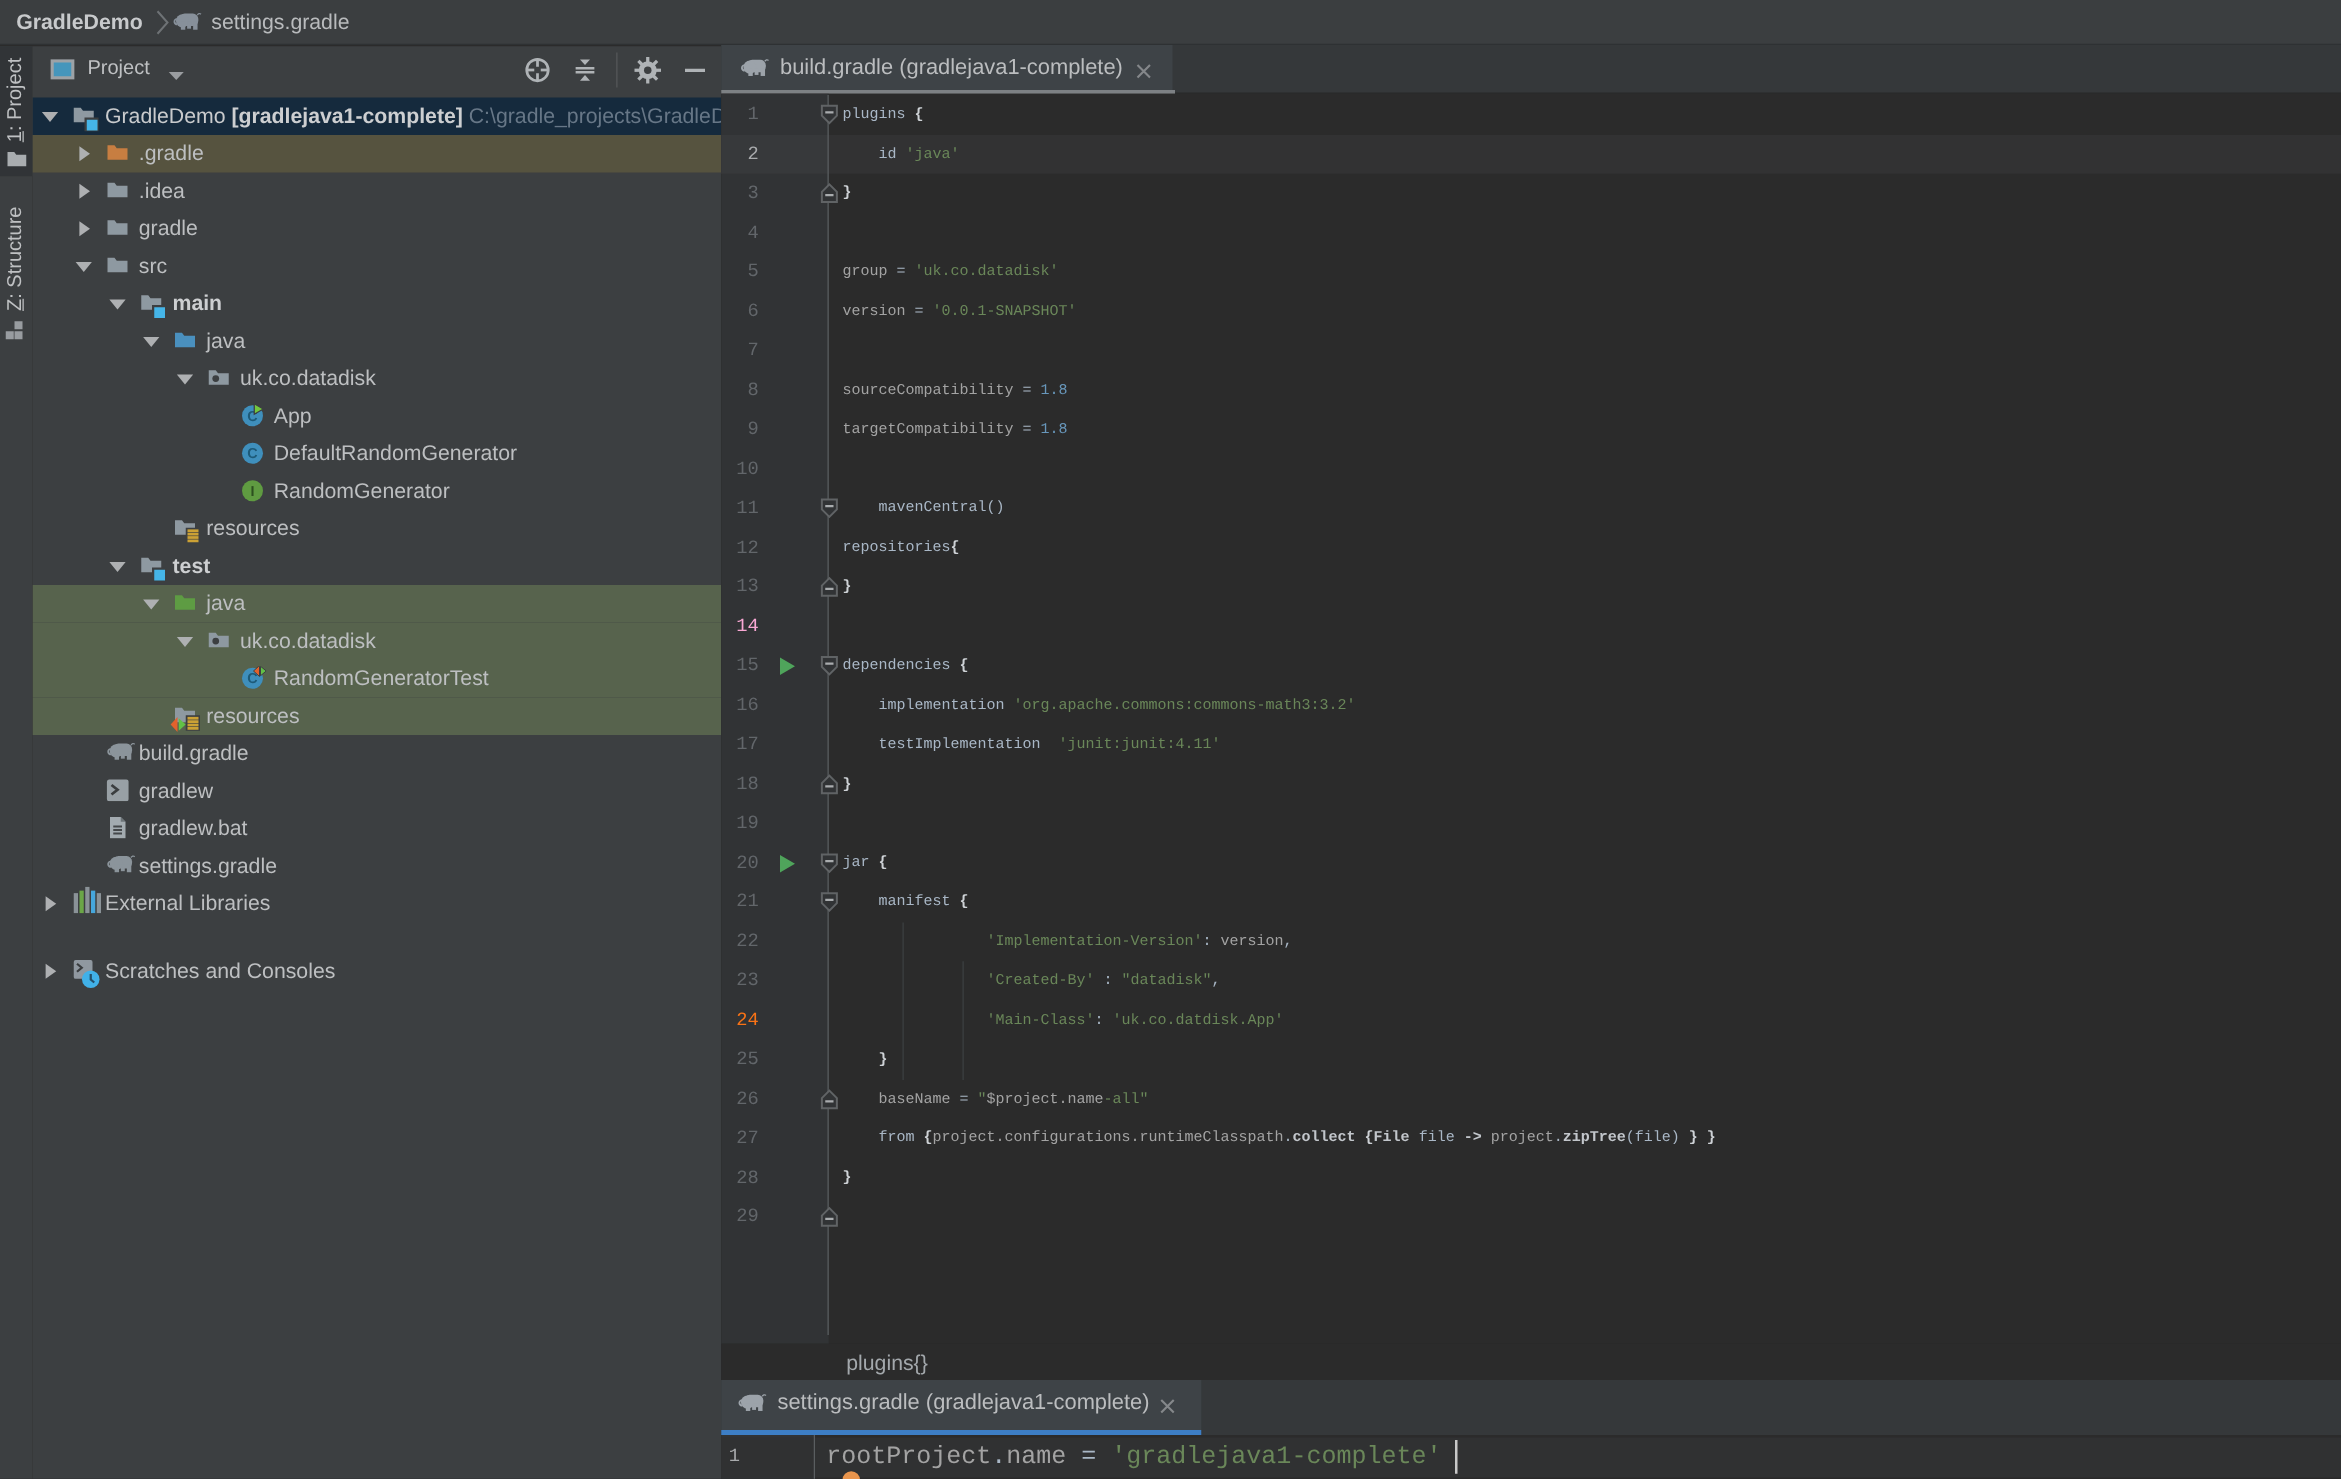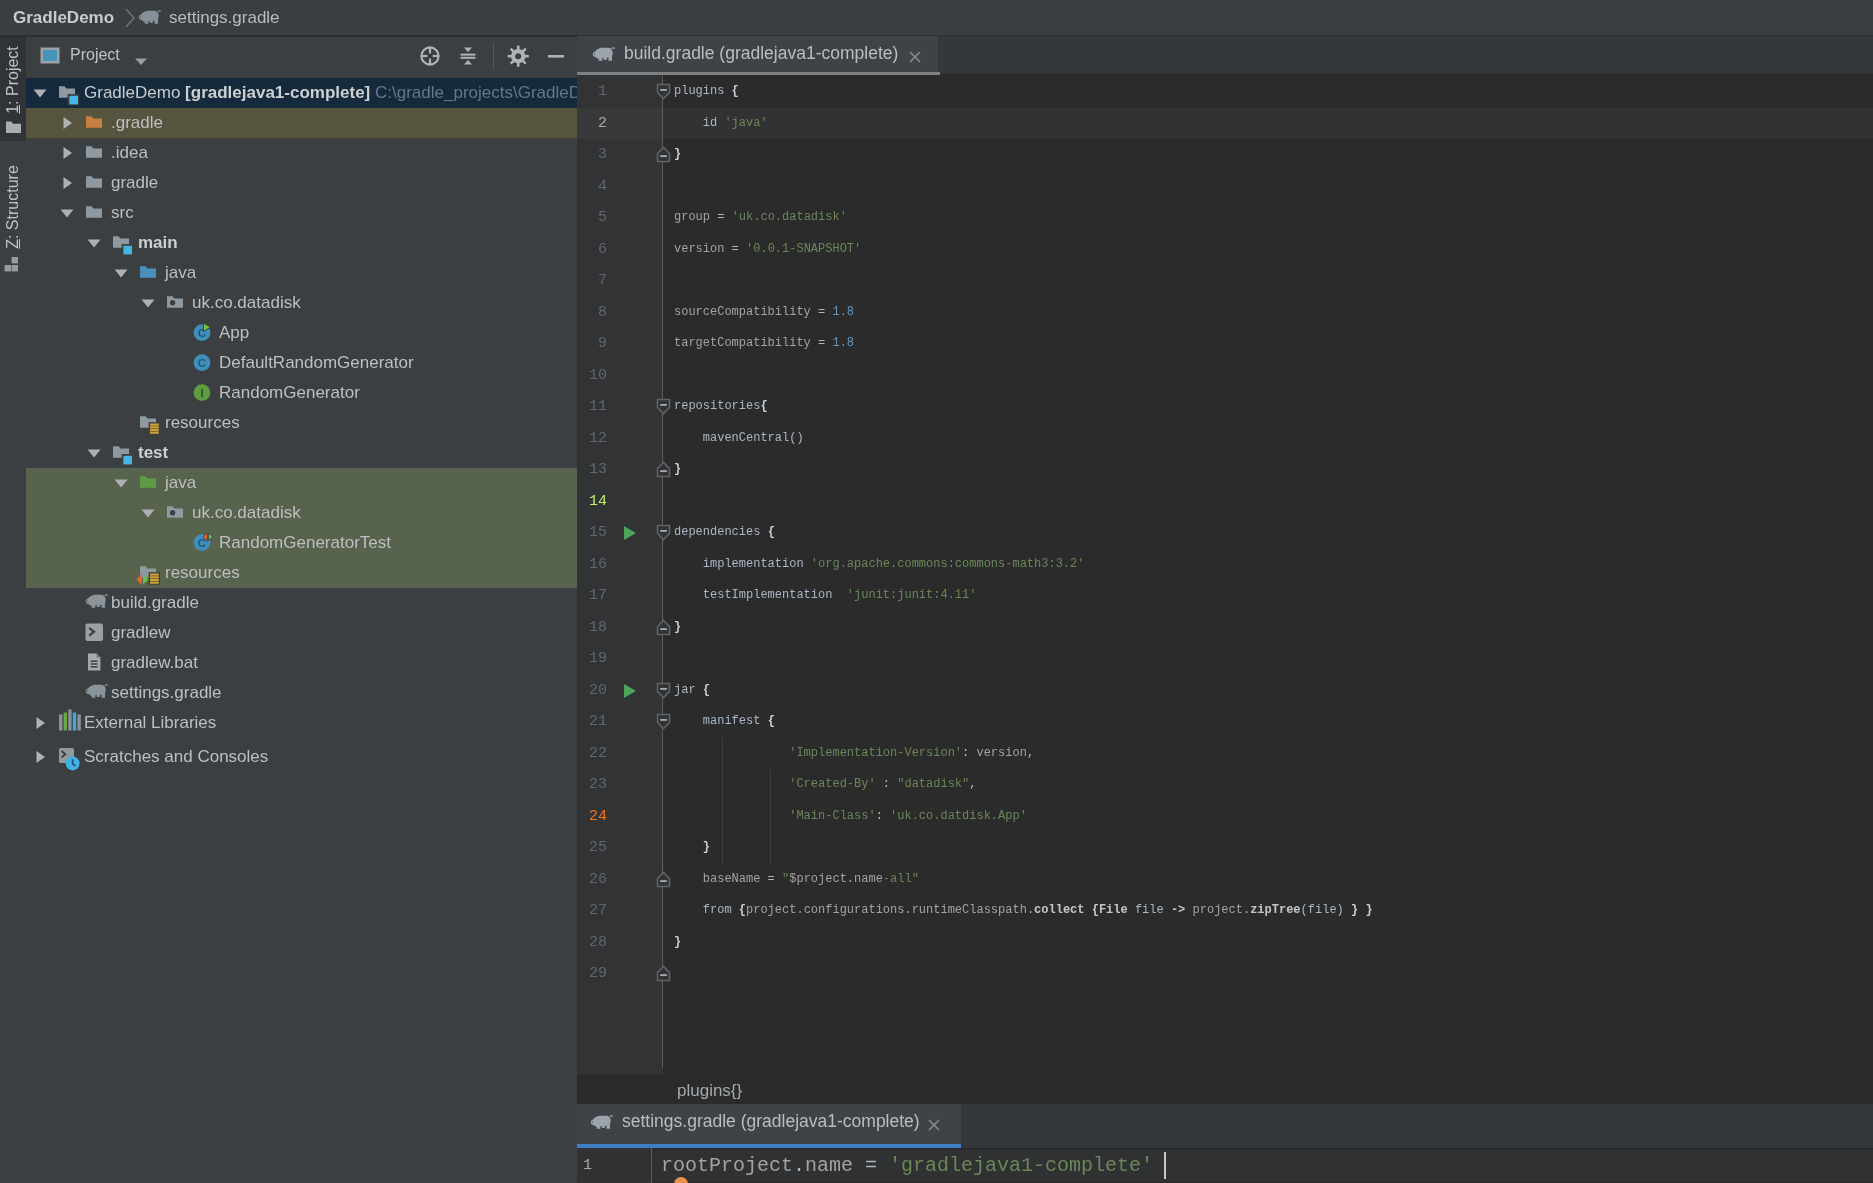--- a/index.html
+++ b/index.html
@@ -439,8 +439,8 @@
       <div class="cl"><span class="cv">sourceCompatibility</span><span class="cp"> = </span><span class="cn">1.8</span></div>
       <div class="cl"><span class="cv">targetCompatibility</span><span class="cp"> = </span><span class="cn">1.8</span></div>
       <div class="cl"></div>
+      <div class="cl"><span class="cp">    mavenCentral()</span></div>
       <div class="cl"><span class="cp">repositories</span><span class="cb">{</span></div>
-      <div class="cl"><span class="cp">    mavenCentral()</span></div>
       <div class="cl"><span class="cb">}</span></div>
       <div class="cl"></div>
       <div class="cl"><span class="cp">dependencies </span><span class="cb">{</span></div>

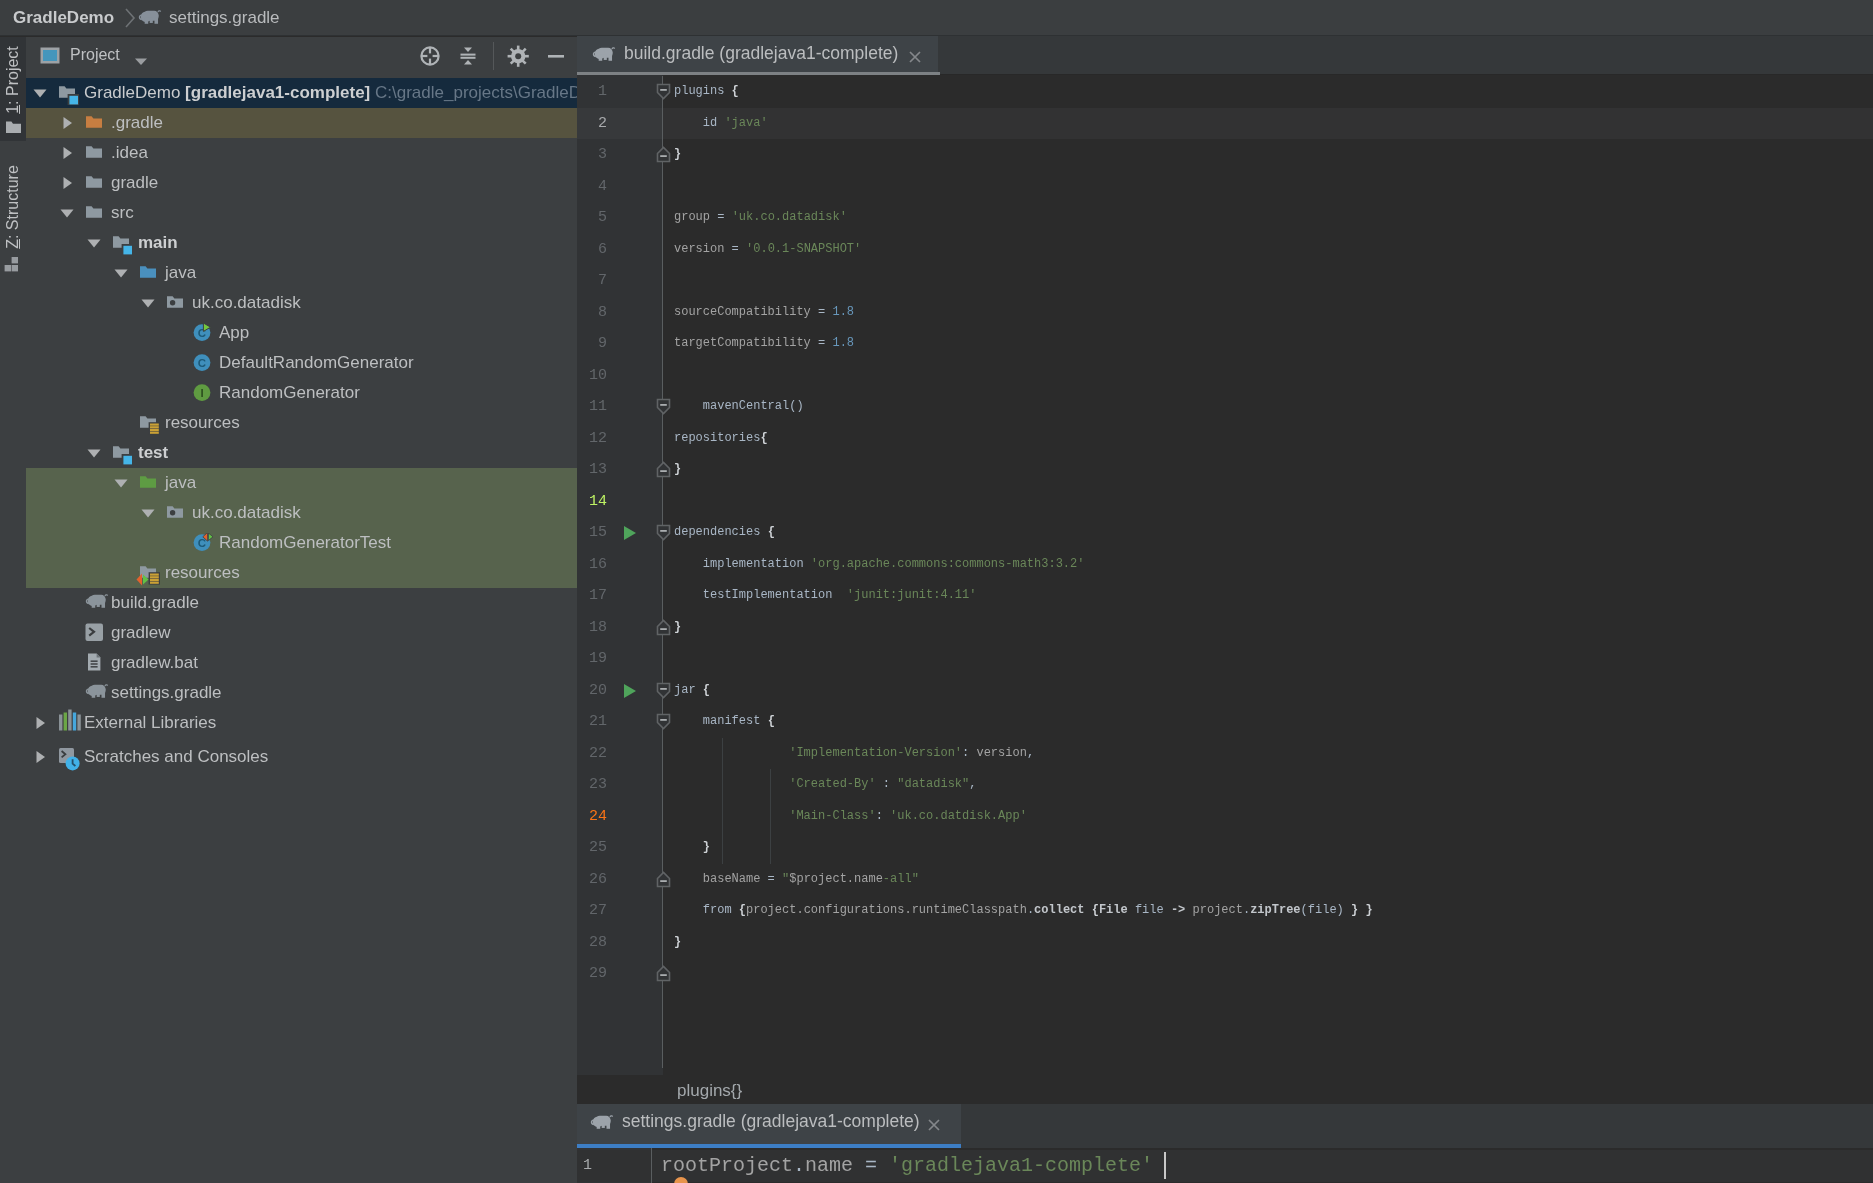--- a/index.html
+++ b/index.html
@@ -360,7 +360,7 @@
       <div class="gn" style="color:#62666a">11</div>
       <div class="gn" style="color:#62666a">12</div>
       <div class="gn" style="color:#62666a">13</div>
-      <div class="gn" style="color:#bef264">14</div>
+      <div class="gn" style="color:#f9a8d4">14</div>
       <div class="gn" style="color:#62666a">15</div>
       <div class="gn" style="color:#62666a">16</div>
       <div class="gn" style="color:#62666a">17</div>

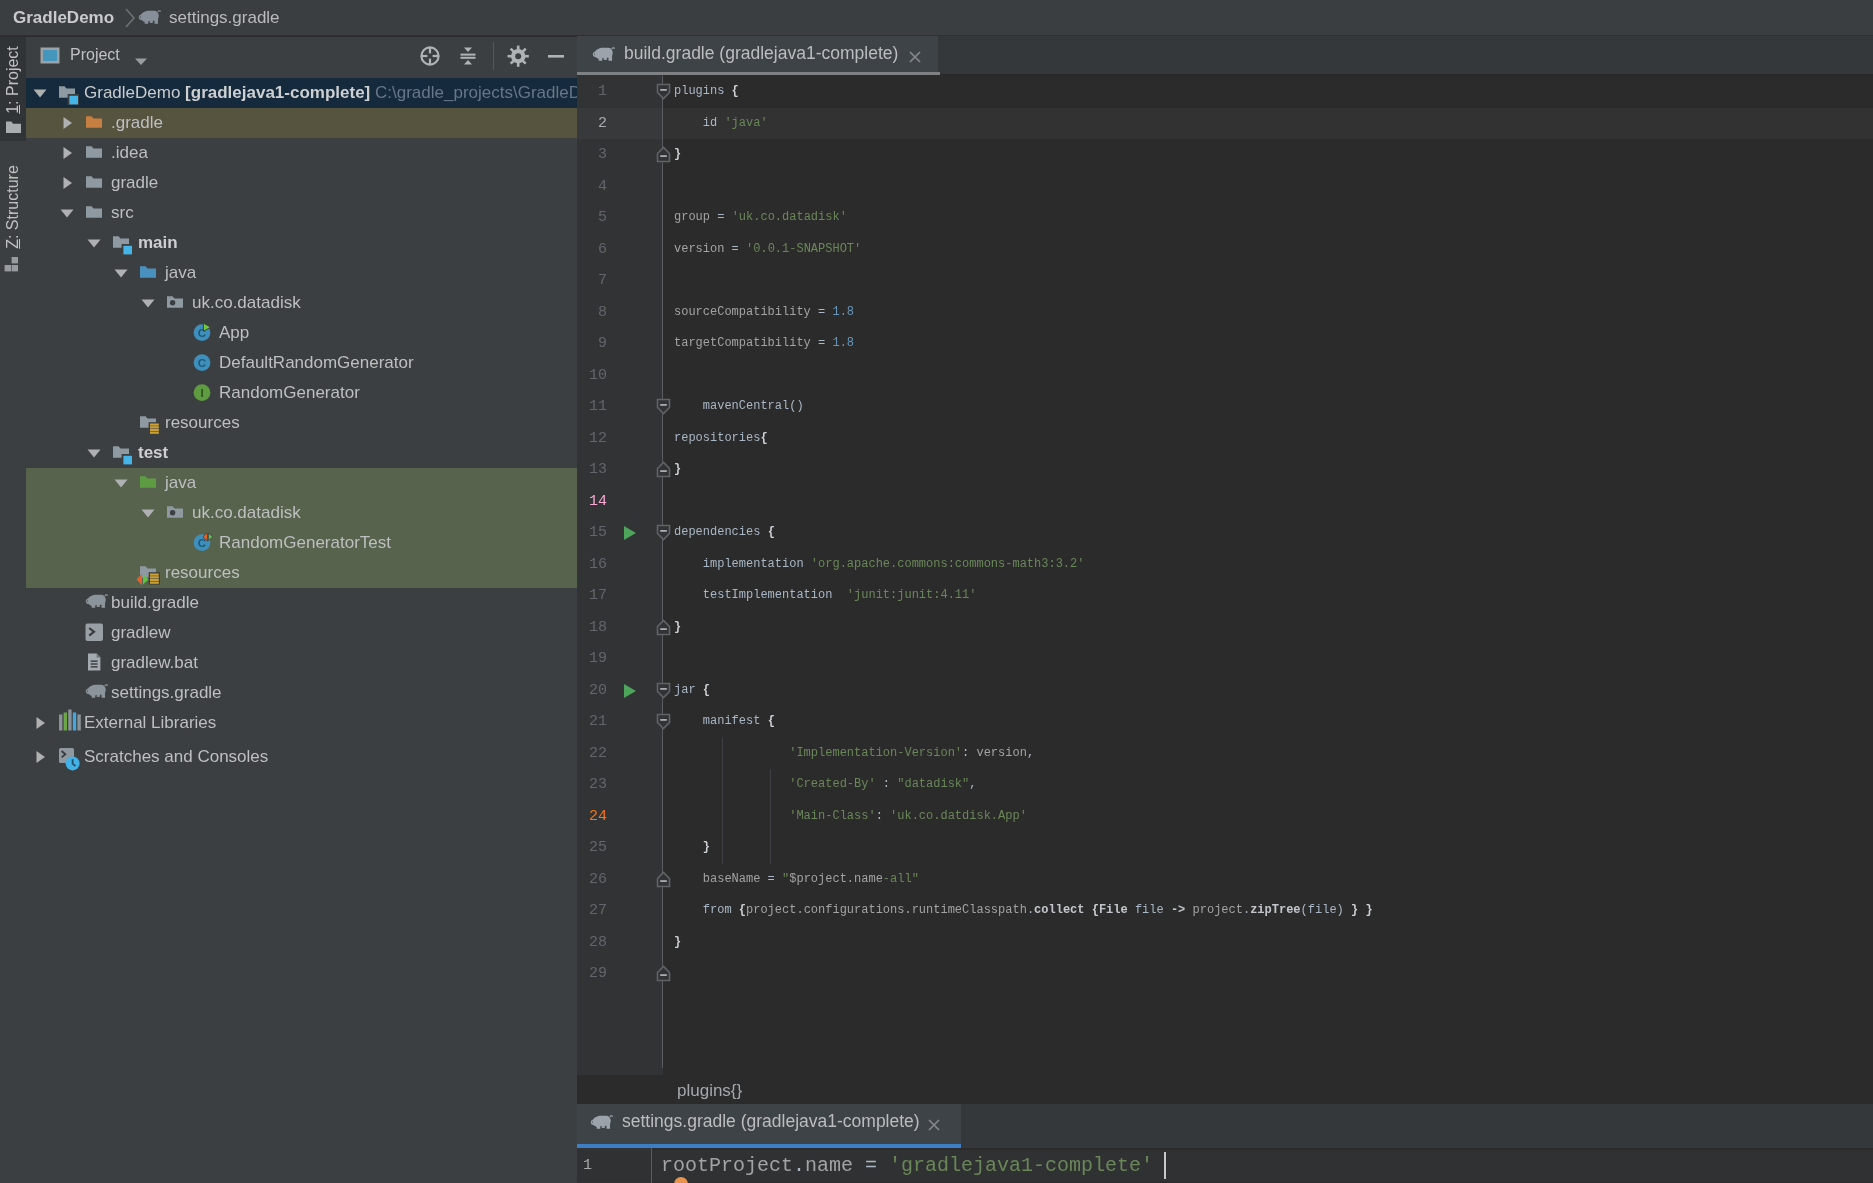--- a/index.html
+++ b/index.html
@@ -307,7 +307,7 @@
           </svg></div>
         <div class="tl" style="left:58px"><span>External Libraries</span></div>
       </div>
-      <div class="trow" style="top:664px;">
+      <div class="trow" style="top:684px;">
         <div class="ab" style="left:6px"><svg width="16" height="16" viewBox="0 0 16 16">
             <polygon points="4.5,2 13,8 4.5,14" fill="#aeb0b2"></polygon>
           </svg></div>

